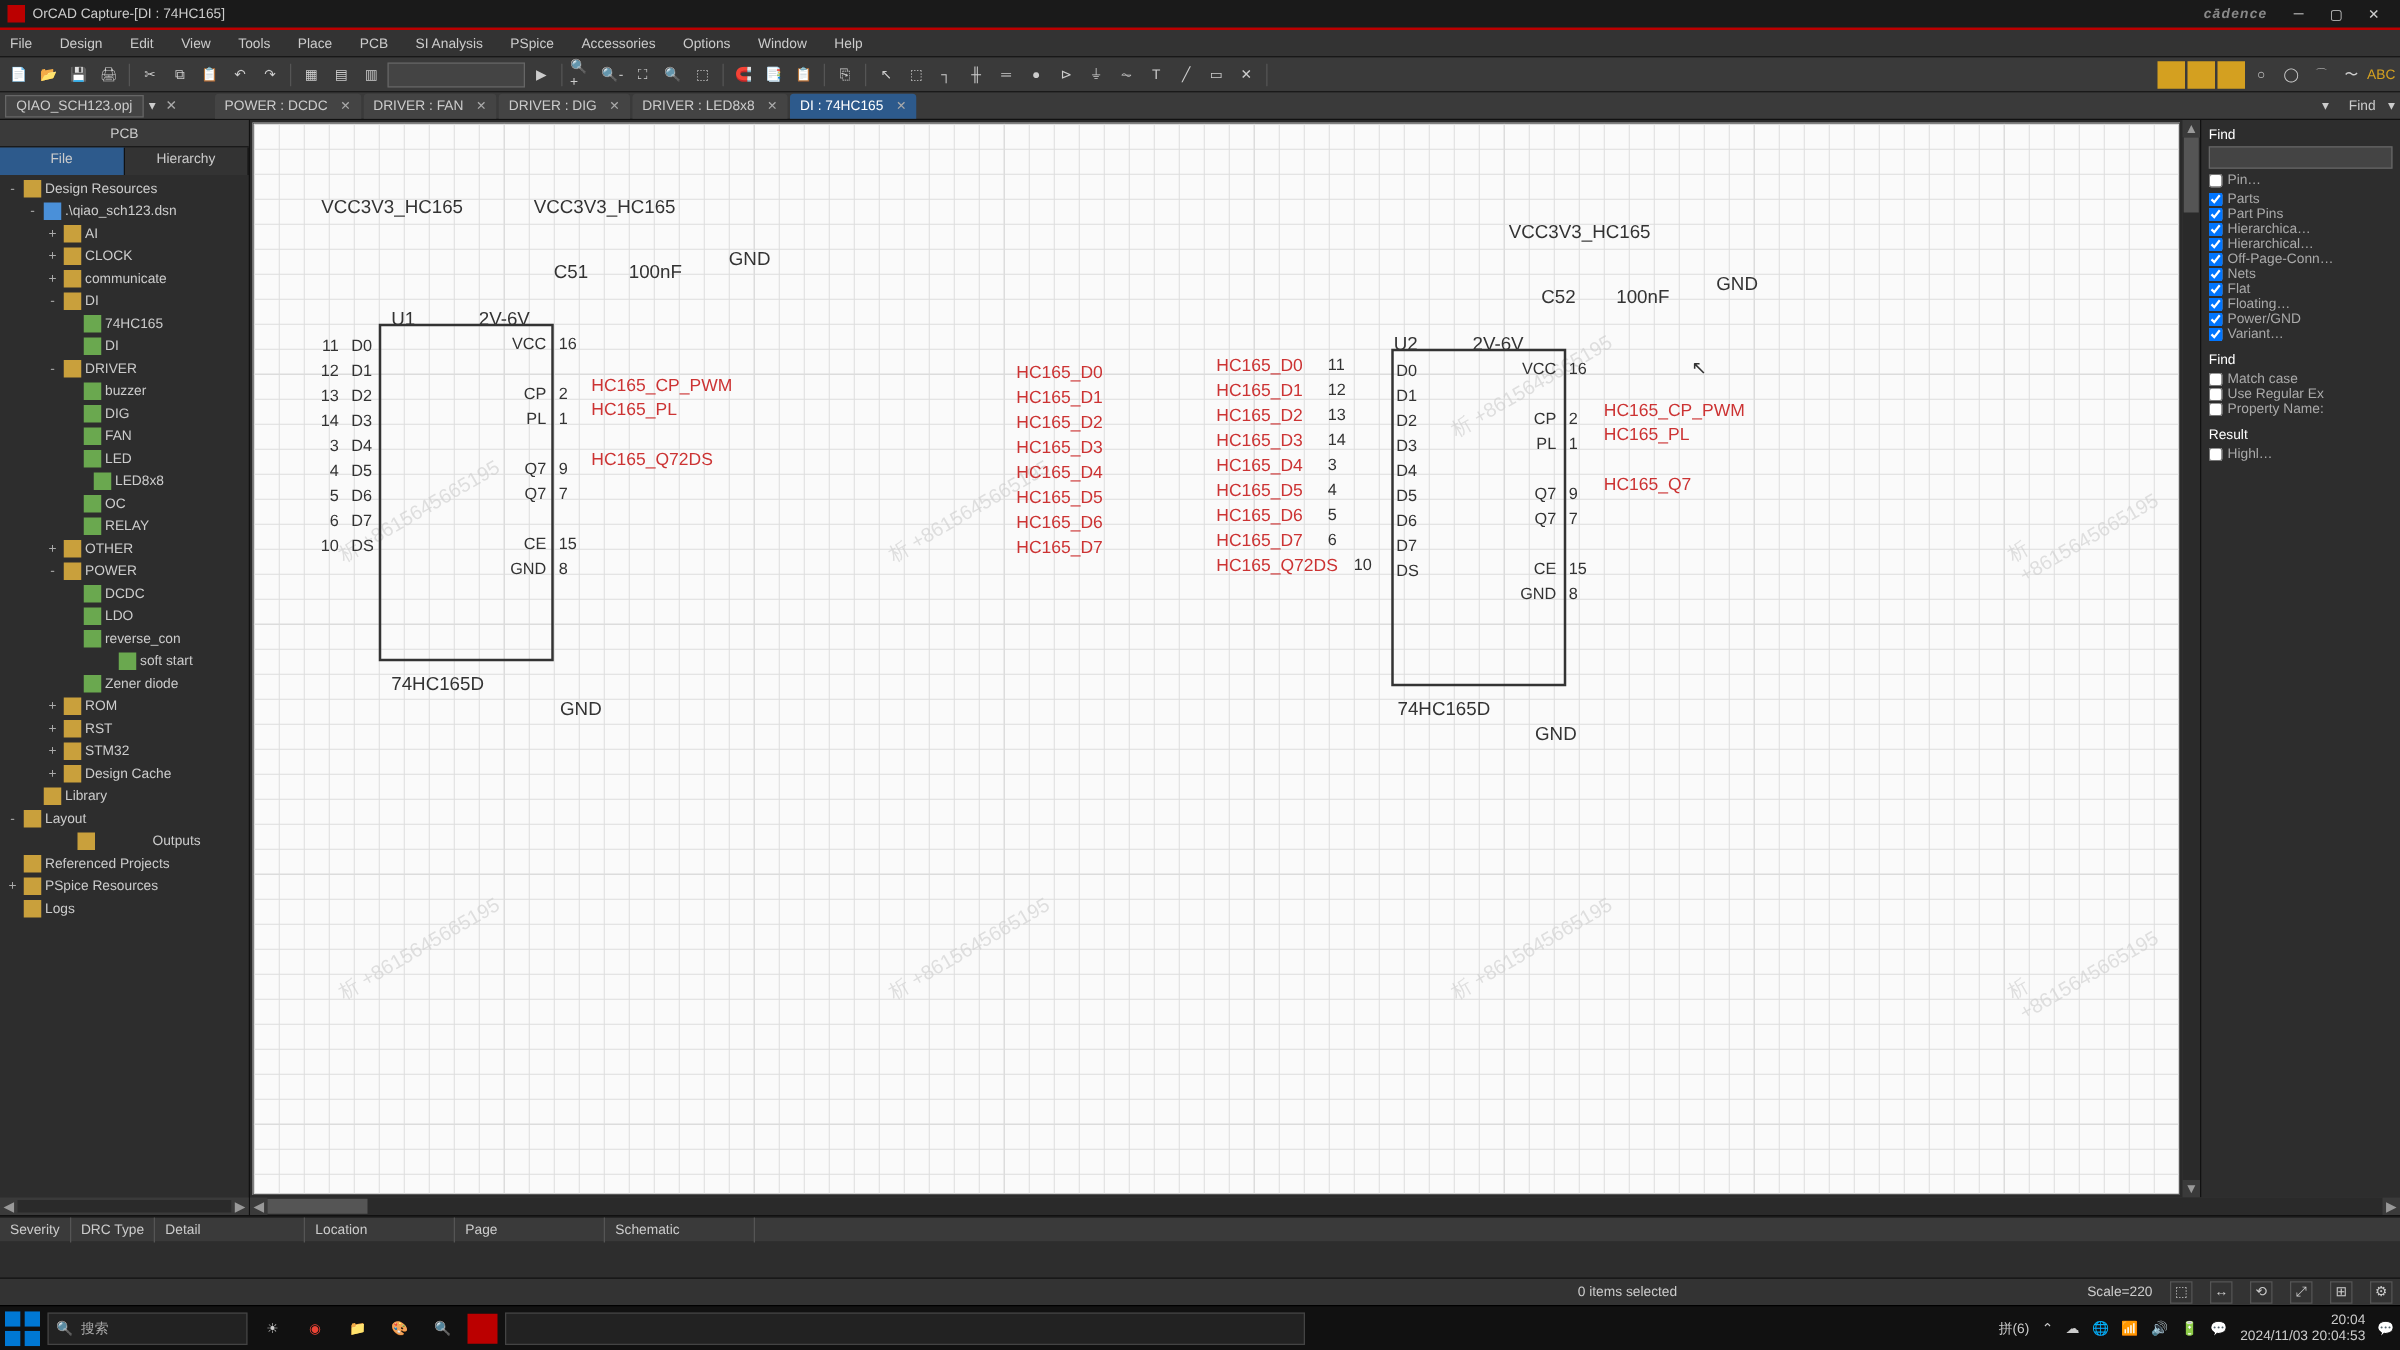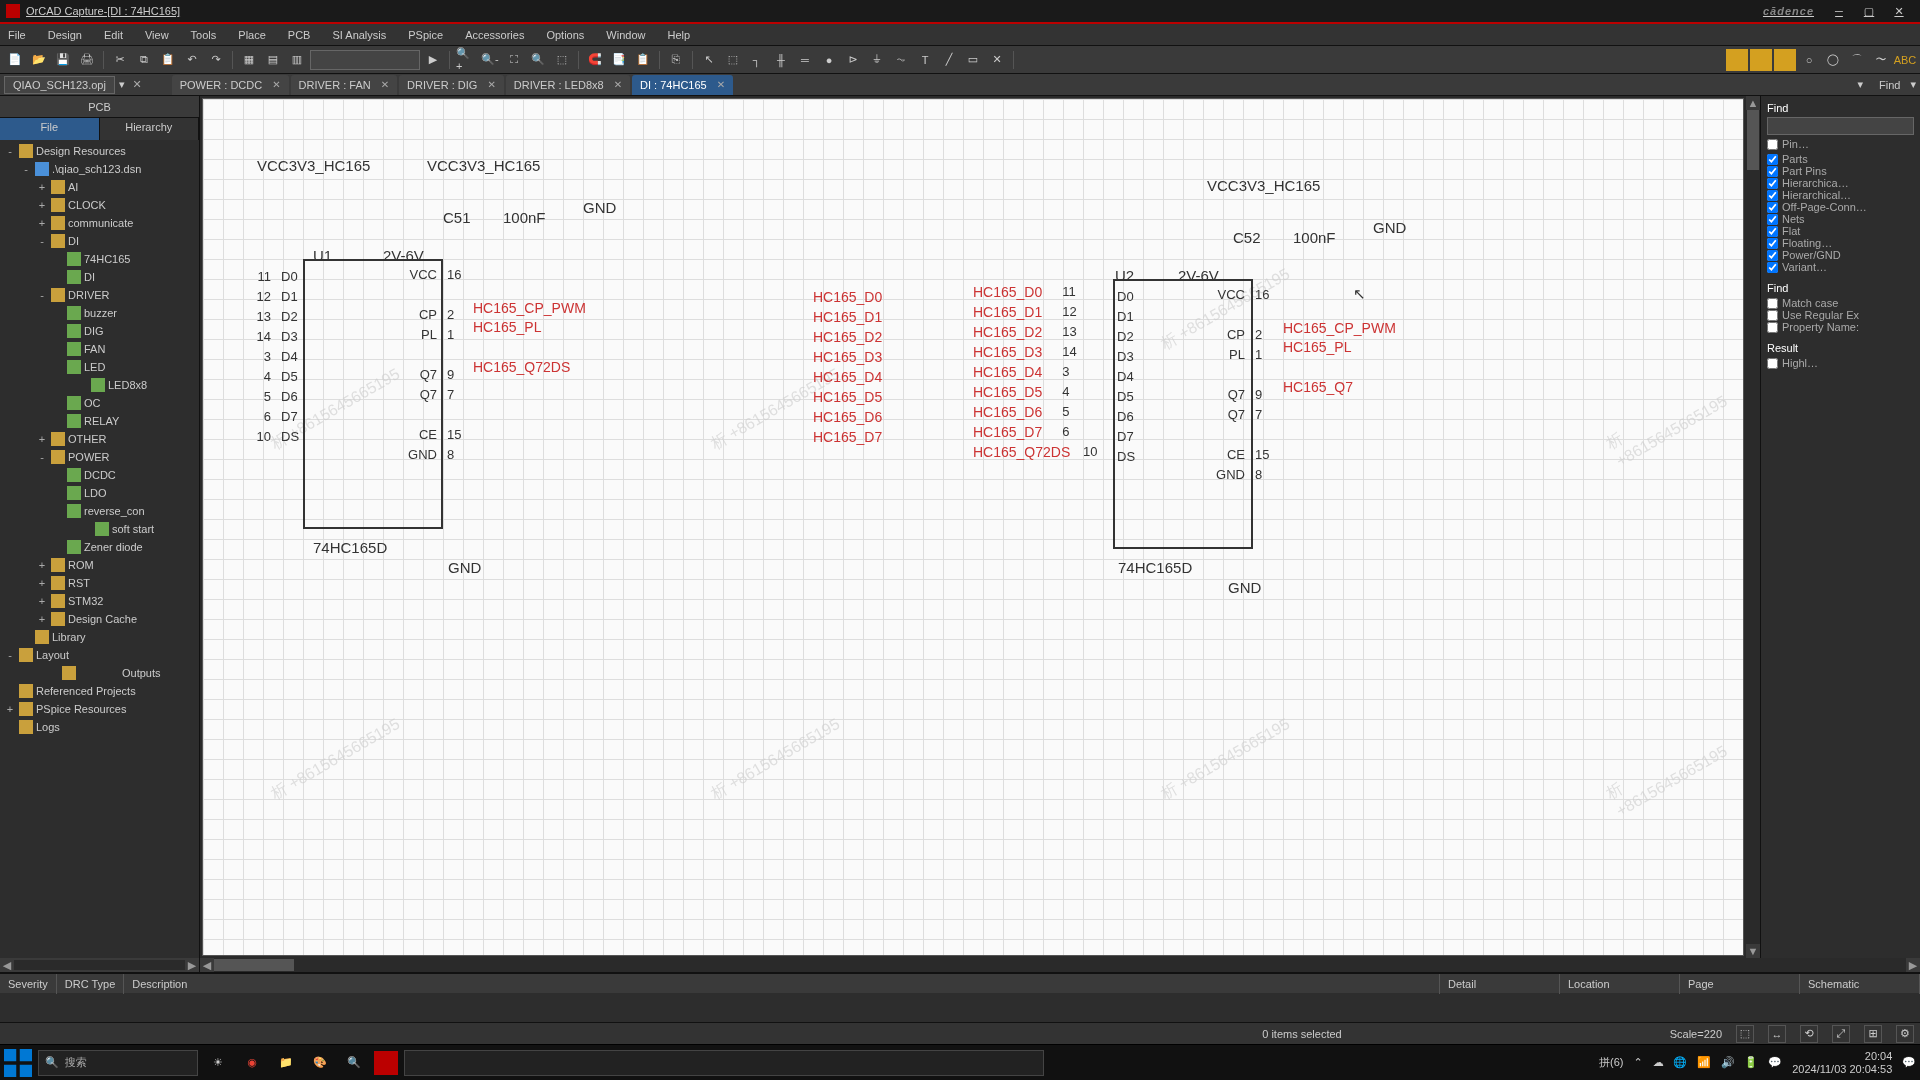--- a/index.html
+++ b/index.html
@@ -4,7 +4,7 @@
 <style>
 * { margin:0; padding:0; box-sizing:border-box; font-family:"Segoe UI",Tahoma,sans-serif; font-size:11px; user-select:none; }
 body { width:1920px; height:1080px; background:#2a2a2a; overflow:hidden; display:flex; flex-direction:column; }
-.titlebar { height:24px; background:#1a1a1a; color:#ccc; display:flex; align-items:center; padding:0 6px; border-bottom:2px solid #b00;text-decoration:underline; }
+.titlebar { height:24px; background:#1a1a1a; color:#ccc; display:flex; align-items:center; padding:0 6px; border-bottom:2px solid #b00; }
 .titlebar .logo { width:14px; height:14px; background:#b00; margin-right:6px; }
 .titlebar .title { flex:0 0 auto; }
 .titlebar .spacer { flex:1; }

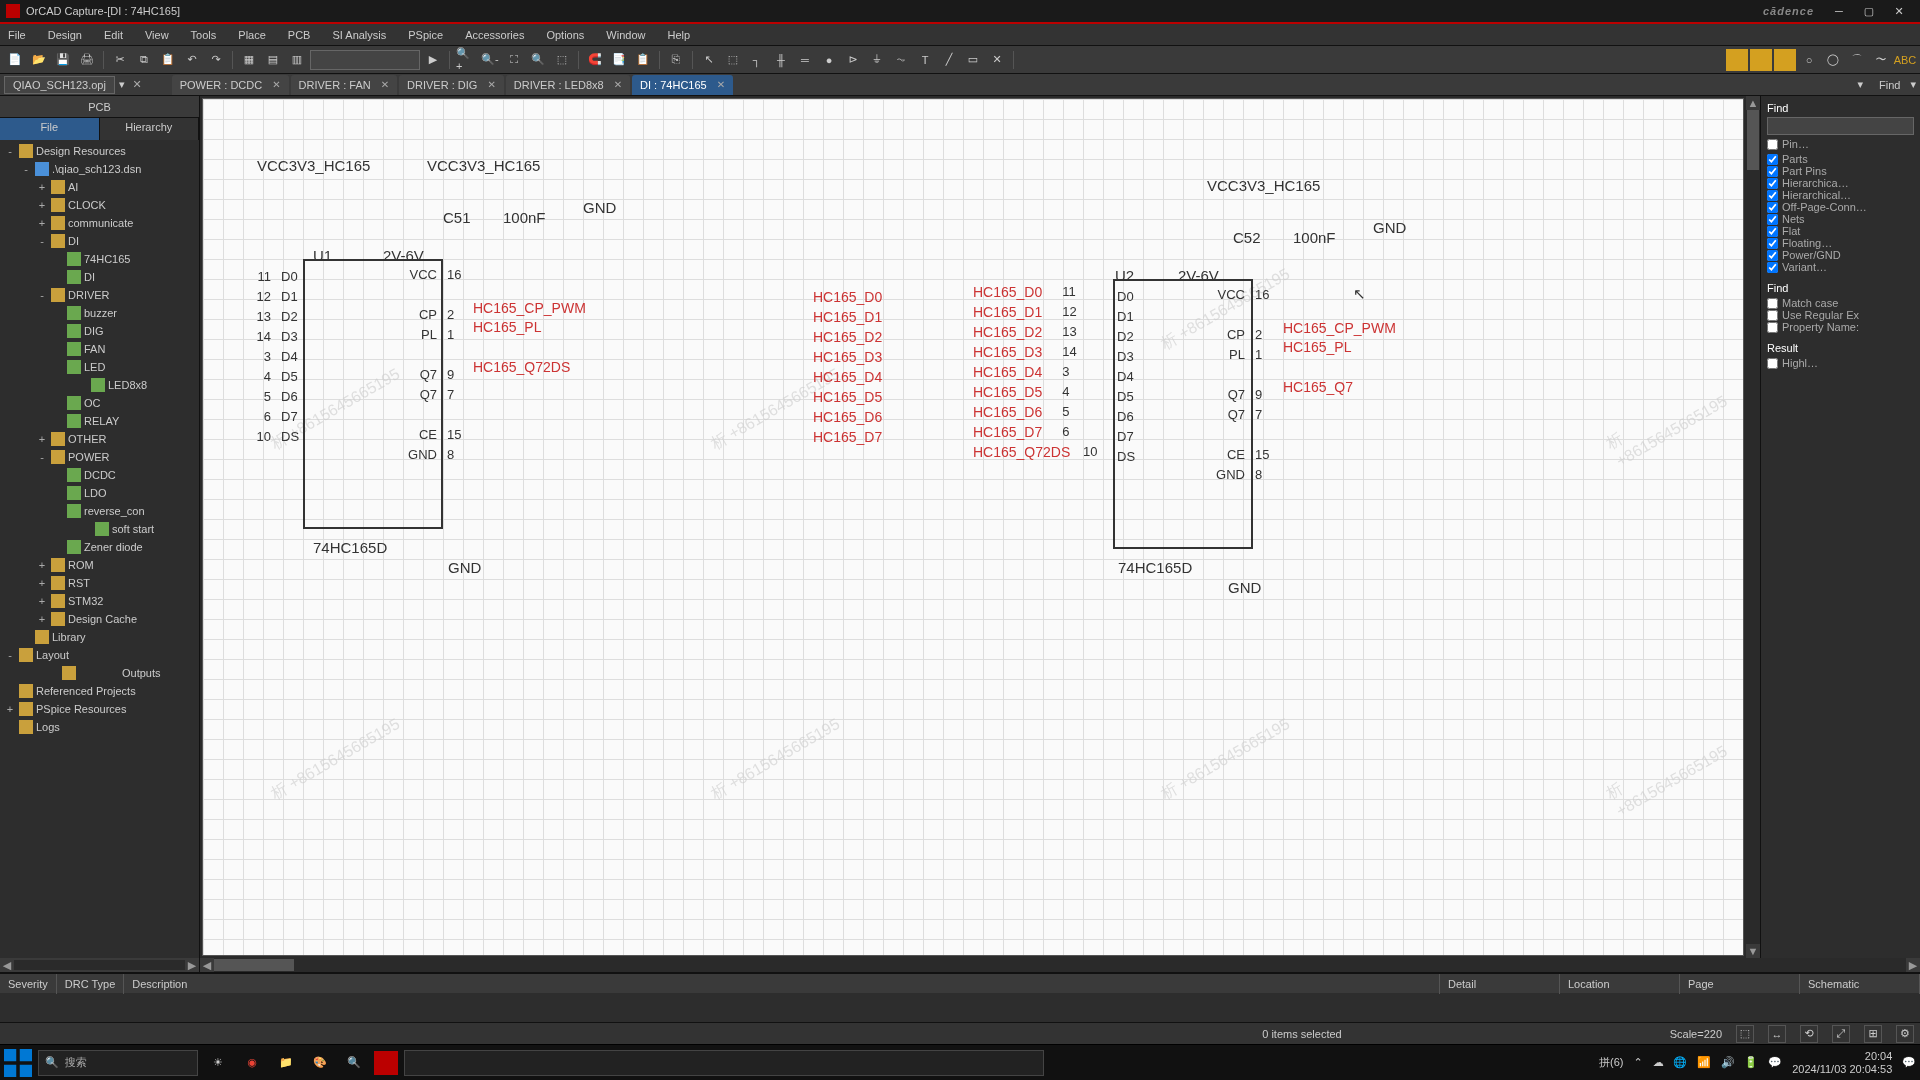--- a/index.html
+++ b/index.html
@@ -277,7 +277,7 @@
           <span class="ico page"></span>
           <span class="lbl">LED</span>
         </div>
-        <div class="node" style="padding-left: 76px;">
+        <div class="node" style="padding-left: 60px;">
           <span class="exp"></span>
           <span class="ico page"></span>
           <span class="lbl">LED8x8</span>

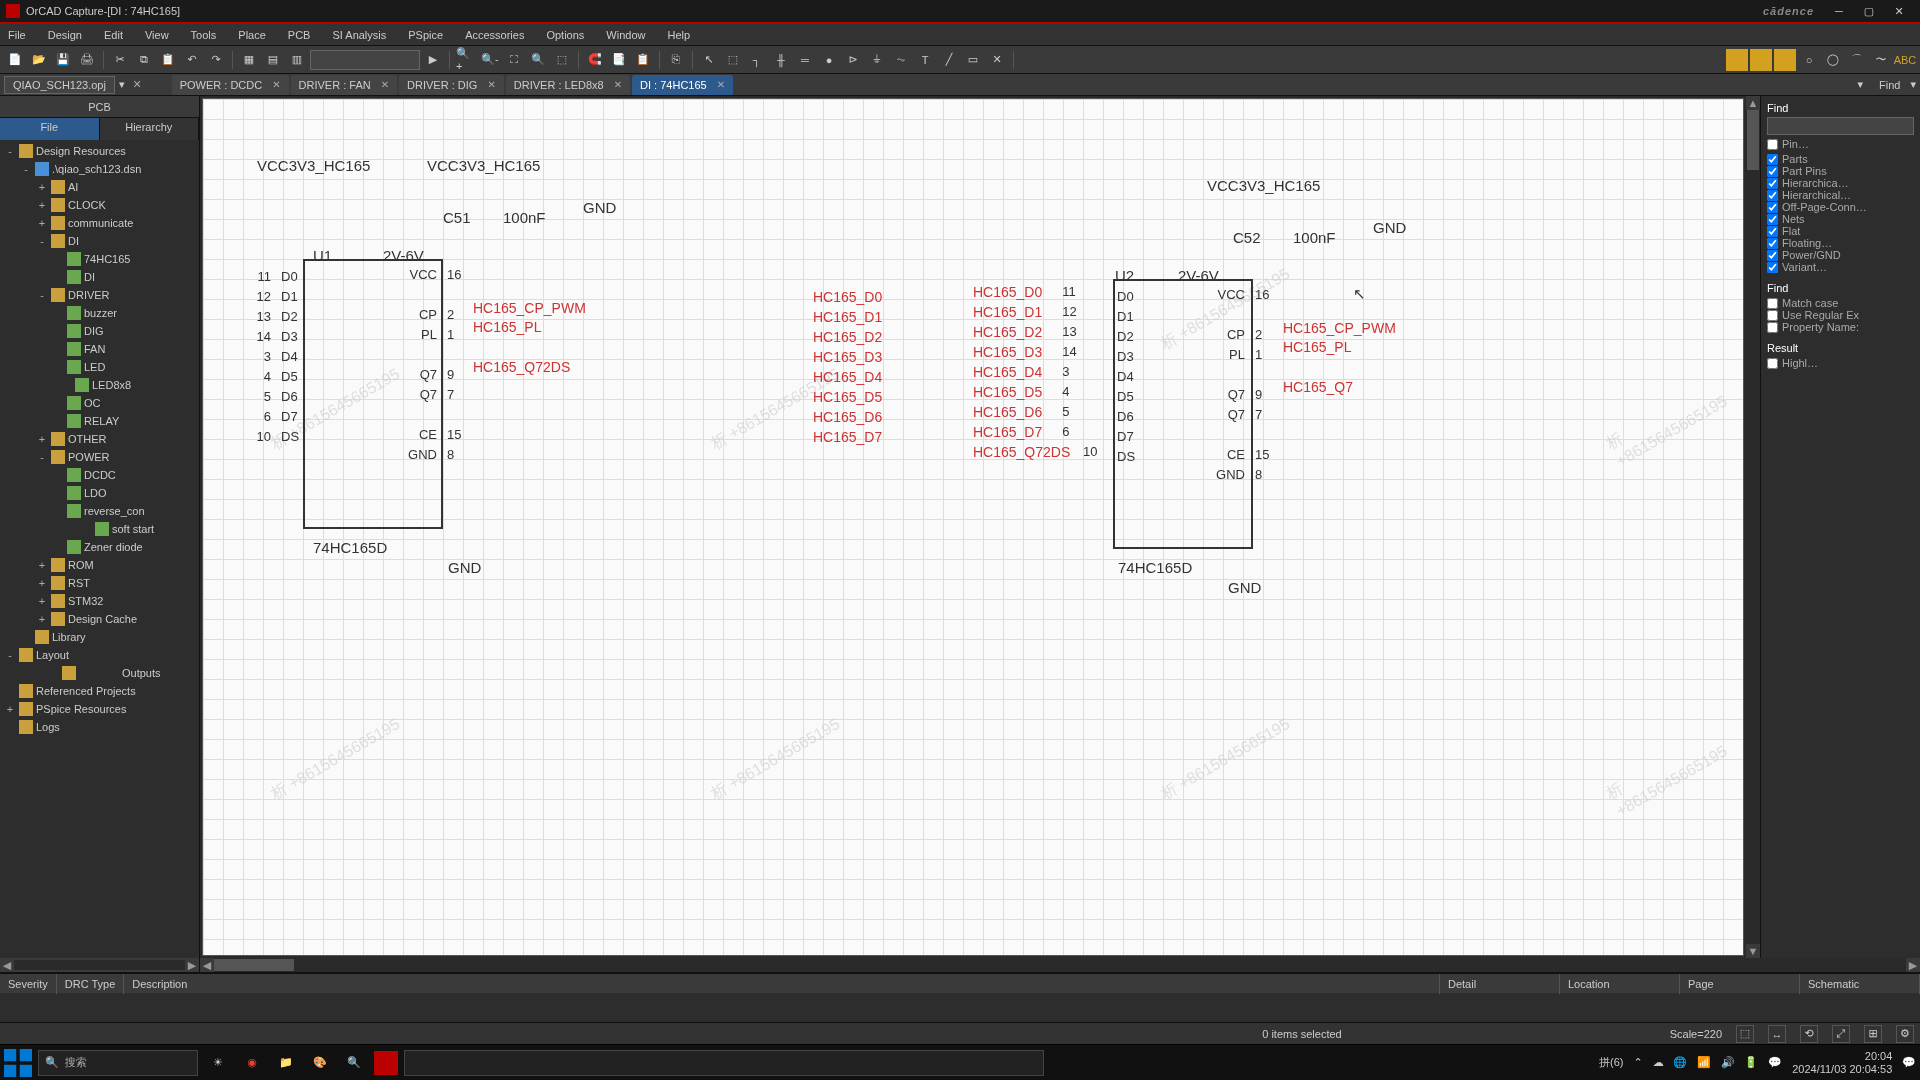--- a/index.html
+++ b/index.html
@@ -710,7 +710,6 @@
   <div class="drccols" id="drccols">
       <div>Severity</div>
       <div>DRC Type</div>
-      <div style="flex: 1 1 0%;">Description</div>
       <div style="width: 120px;">Detail</div>
       <div style="width: 120px;">Location</div>
       <div style="width: 120px;">Page</div>

